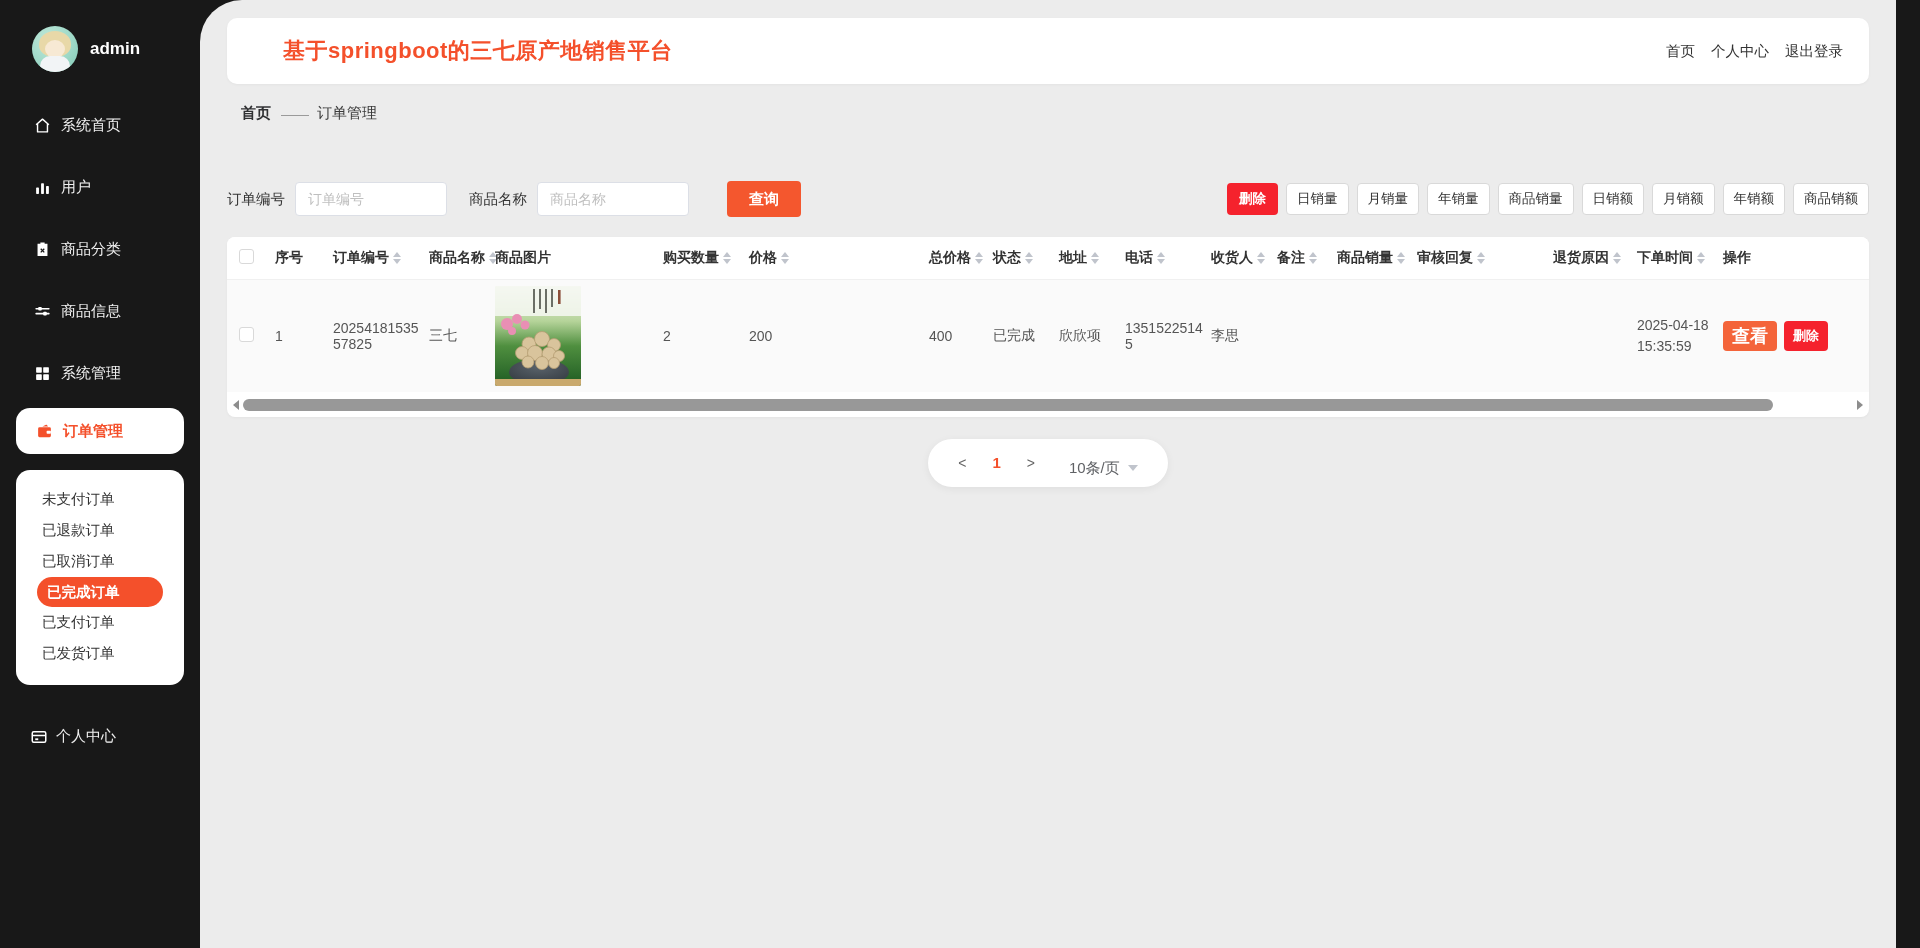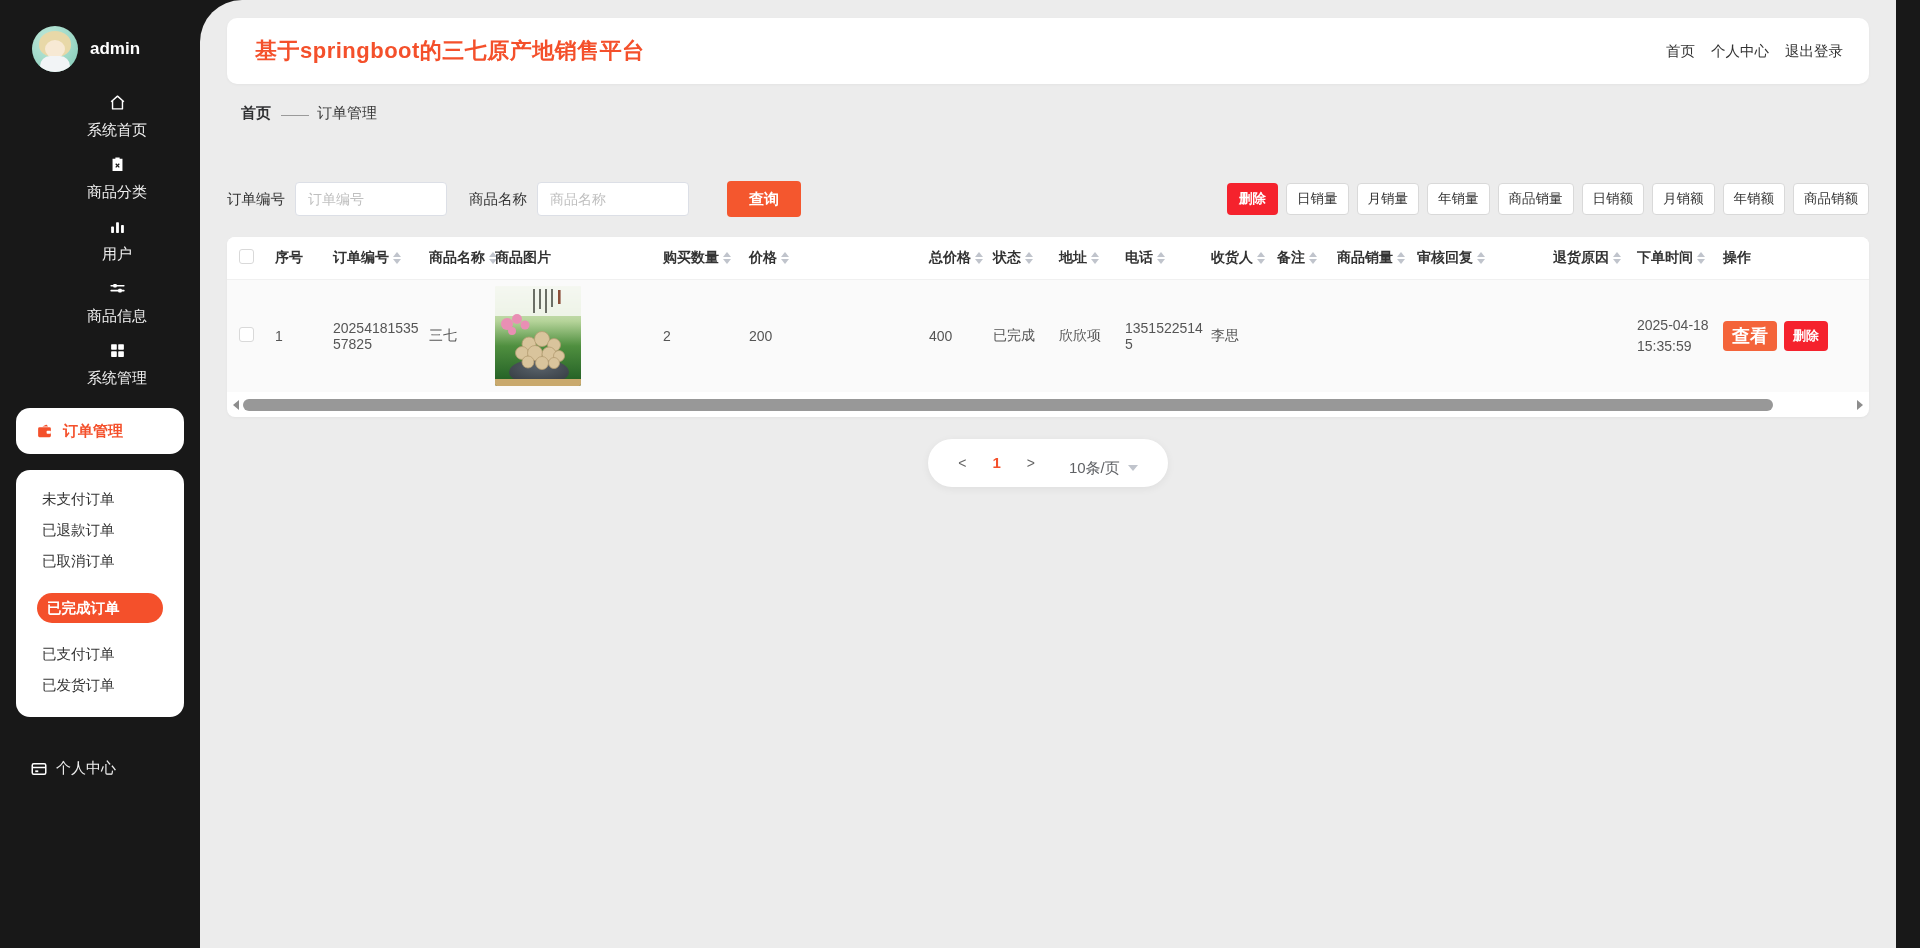--- a/index.html
+++ b/index.html
@@ -37,7 +37,7 @@
   .main-inner { width:100%; height:100%; background:#ececec; border-top-left-radius:42px; padding:18px 27px 0; position:relative; }
 
   .header-card { background:#fff; border-radius:10px; height:66px; display:flex; align-items:center; justify-content:space-between; padding:0 26px 0 28px; box-shadow:0 1px 3px rgba(0,0,0,0.04); }
-  .header-title { color:#f4502b; font-size:22px; font-weight:bold; letter-spacing:0.5px; }
+  .header-title { color:#f4502b; font-size:22px; font-weight:bold; letter-spacing:0.5px;margin-left:28px; }
   .header-links { display:flex; gap:16px; font-size:14.5px; color:#333; }
   .header-links span { cursor:pointer; }
 

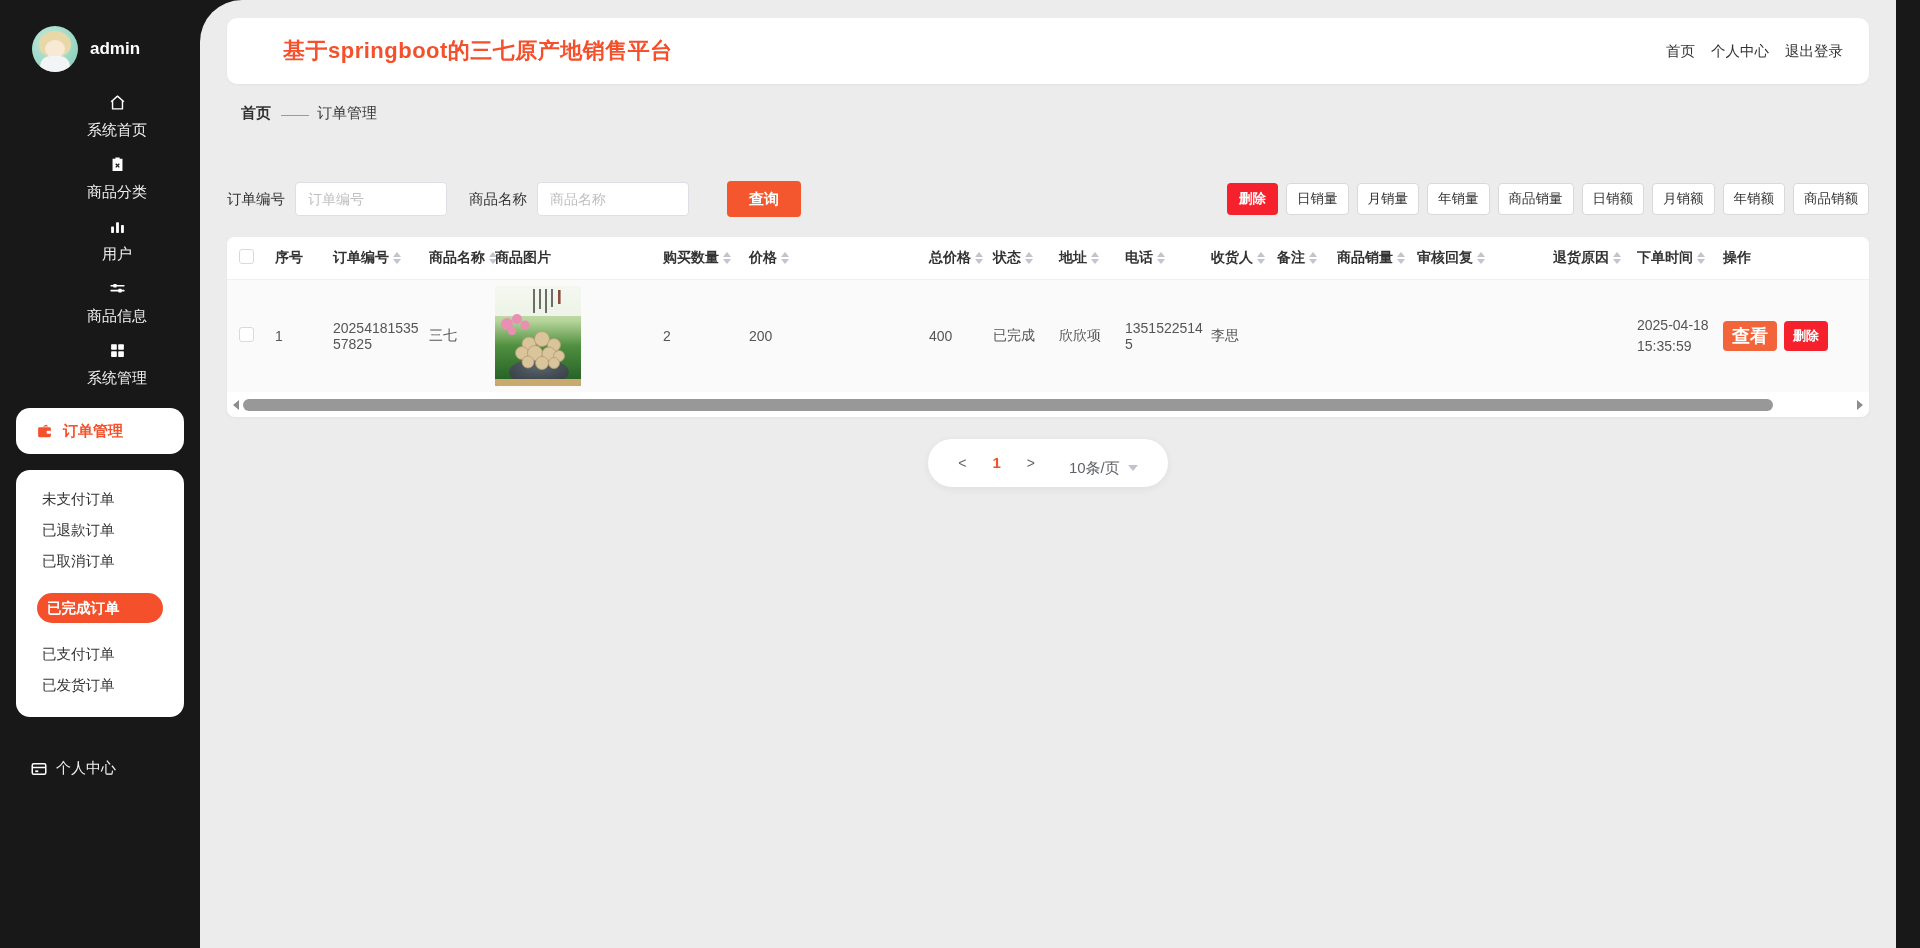--- a/index.html
+++ b/index.html
@@ -19,7 +19,7 @@
   .profile-name { color:#fff; font-size:17px; font-weight:bold; }
 
   .menu { margin-top:22px; }
-  .menu-item { height:62px; display:flex; align-items:center; gap:10px; padding-left:34px; font-size:15px; color:#f0f0f0; cursor:pointer;flex-direction:column; }
+  .menu-item { height:62px; display:flex; align-items:center; gap:10px; padding-left:34px; font-size:15px; color:#f0f0f0; cursor:pointer; }
   .menu-item svg { width:17px; height:17px; flex:0 0 17px; }
 
   .order-card { margin:4px 16px 0; background:#ffffff; border-radius:14px; height:46px; display:flex; align-items:center; gap:10px; padding-left:20px; color:#f4502b; font-size:15px; font-weight:bold; }

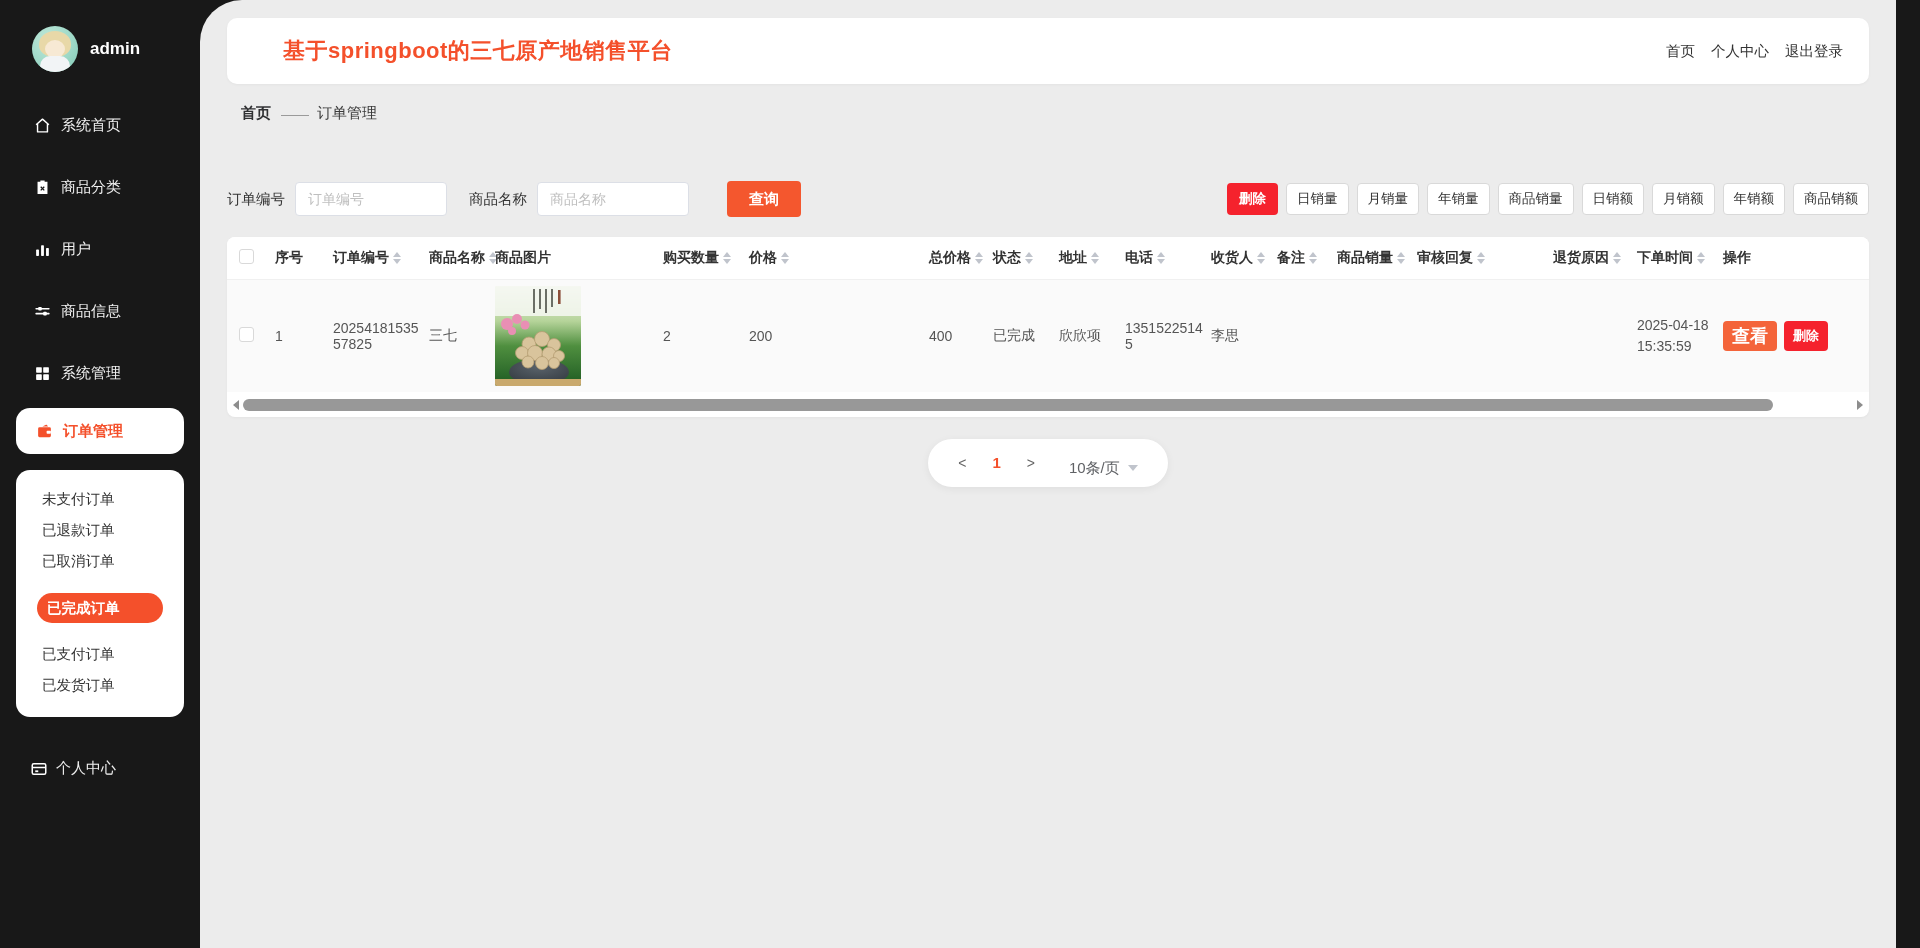--- a/index.html
+++ b/index.html
@@ -112,18 +112,18 @@
       </div>
       <div class="menu-item">
         <svg viewBox="0 0 24 24" fill="#fff">
-            <path d="M5 4 h14 v17 h-14 z M9 2 h6 v4 h-6 z" fill="#fff"></path>
-            <path d="M9.5 11 l5 5 M14.5 11 l-5 5" stroke="#181818" stroke-width="1.8"></path>
-          </svg>
-        <span>商品分类</span>
-      </div>
-      <div class="menu-item">
-        <svg viewBox="0 0 24 24" fill="#fff">
             <rect x="3" y="12" width="4" height="9" rx="1"></rect>
             <rect x="10" y="6" width="4" height="15" rx="1"></rect>
             <rect x="17" y="10" width="4" height="11" rx="1"></rect>
           </svg>
         <span>用户</span>
+      </div>
+      <div class="menu-item">
+        <svg viewBox="0 0 24 24" fill="#fff">
+            <path d="M5 4 h14 v17 h-14 z M9 2 h6 v4 h-6 z" fill="#fff"></path>
+            <path d="M9.5 11 l5 5 M14.5 11 l-5 5" stroke="#181818" stroke-width="1.8"></path>
+          </svg>
+        <span>商品分类</span>
       </div>
       <div class="menu-item">
         <svg viewBox="0 0 24 24" fill="none" stroke="#fff" stroke-width="2.2" stroke-linecap="round">

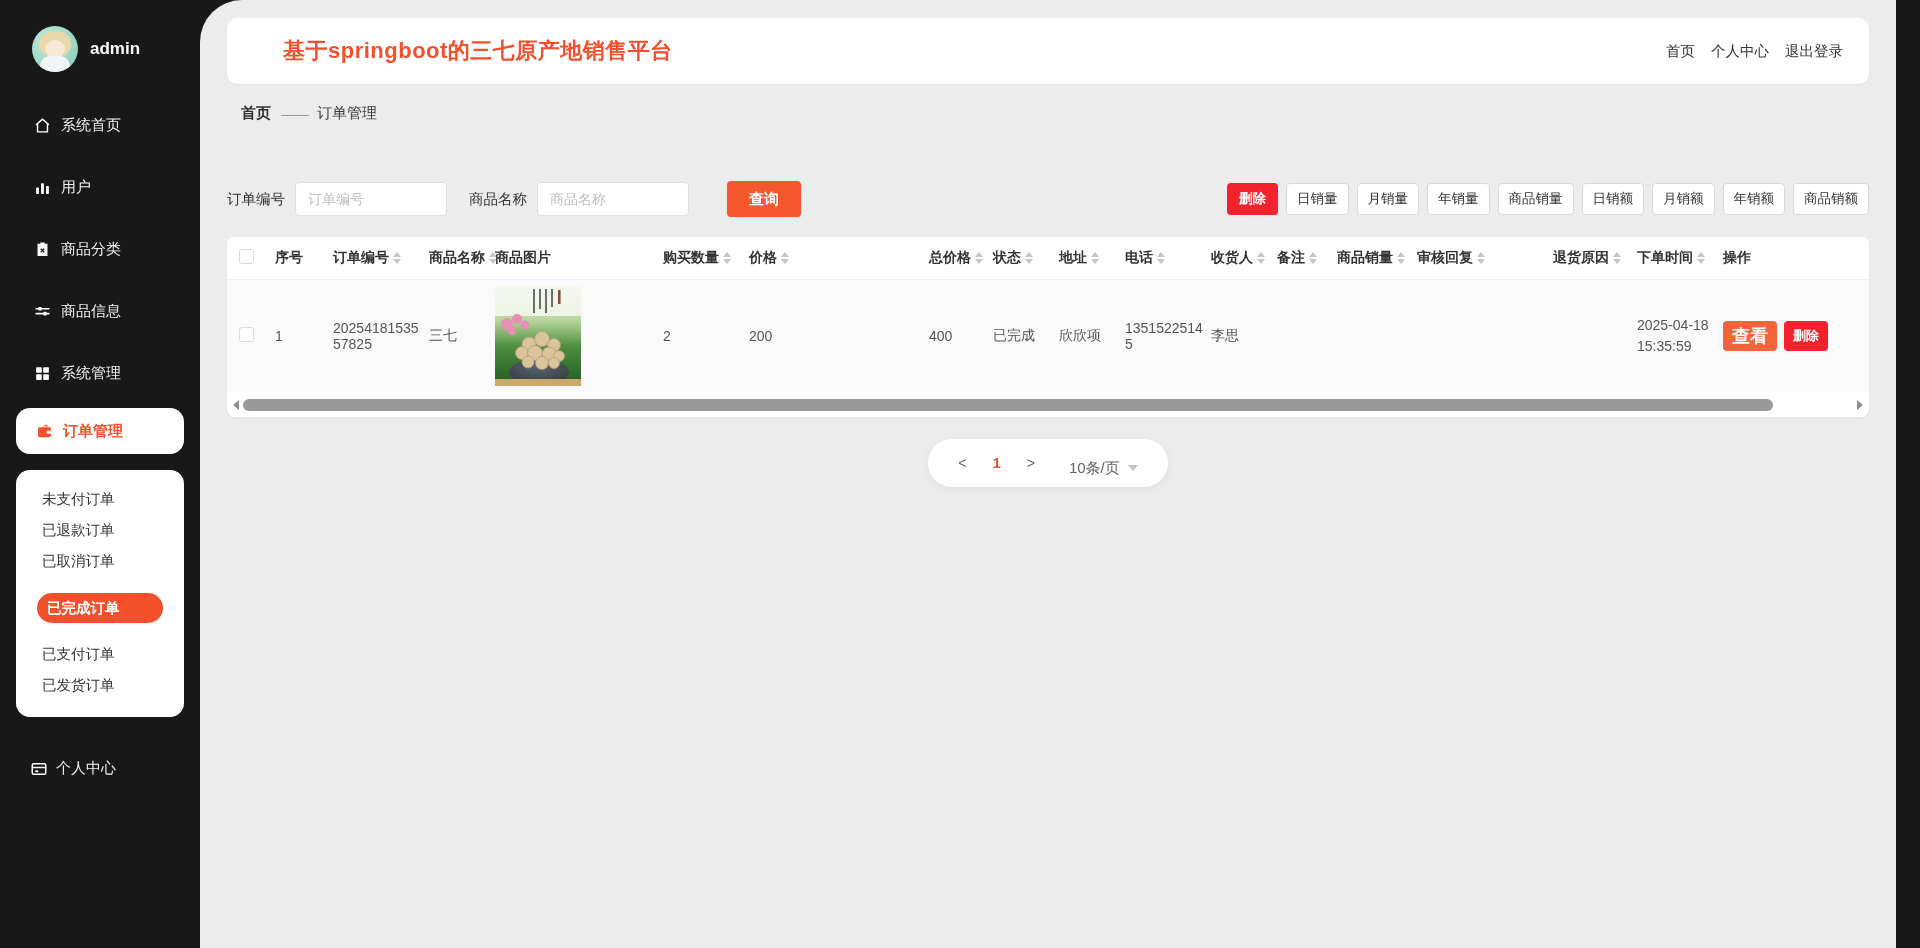--- a/index.html
+++ b/index.html
@@ -27,7 +27,7 @@
 
   .submenu-card { margin:16px 16px 0; background:#ffffff; border-radius:14px; padding:14px 0 16px; color:#333; }
   .submenu-item { height:31px; display:flex; align-items:center; padding-left:26px; font-size:14.5px; color:#333; cursor:pointer; }
-  .submenu-item.active { background:#f4502b; color:#fff; border-radius:16px; margin:16px 21px; padding-left:10px; justify-content:flex-start; height:30px; font-weight:bold; }
+  .submenu-item.active { background:#f4502b; color:#fff; border-radius:16px; margin:0 21px; padding-left:10px; justify-content:flex-start; height:30px; font-weight:bold; }
 
   .personal { margin-top:42px; display:flex; align-items:center; gap:8px; padding-left:30px; font-size:15px; color:#f0f0f0; cursor:pointer; }
   .personal svg { width:18px; height:18px; }

